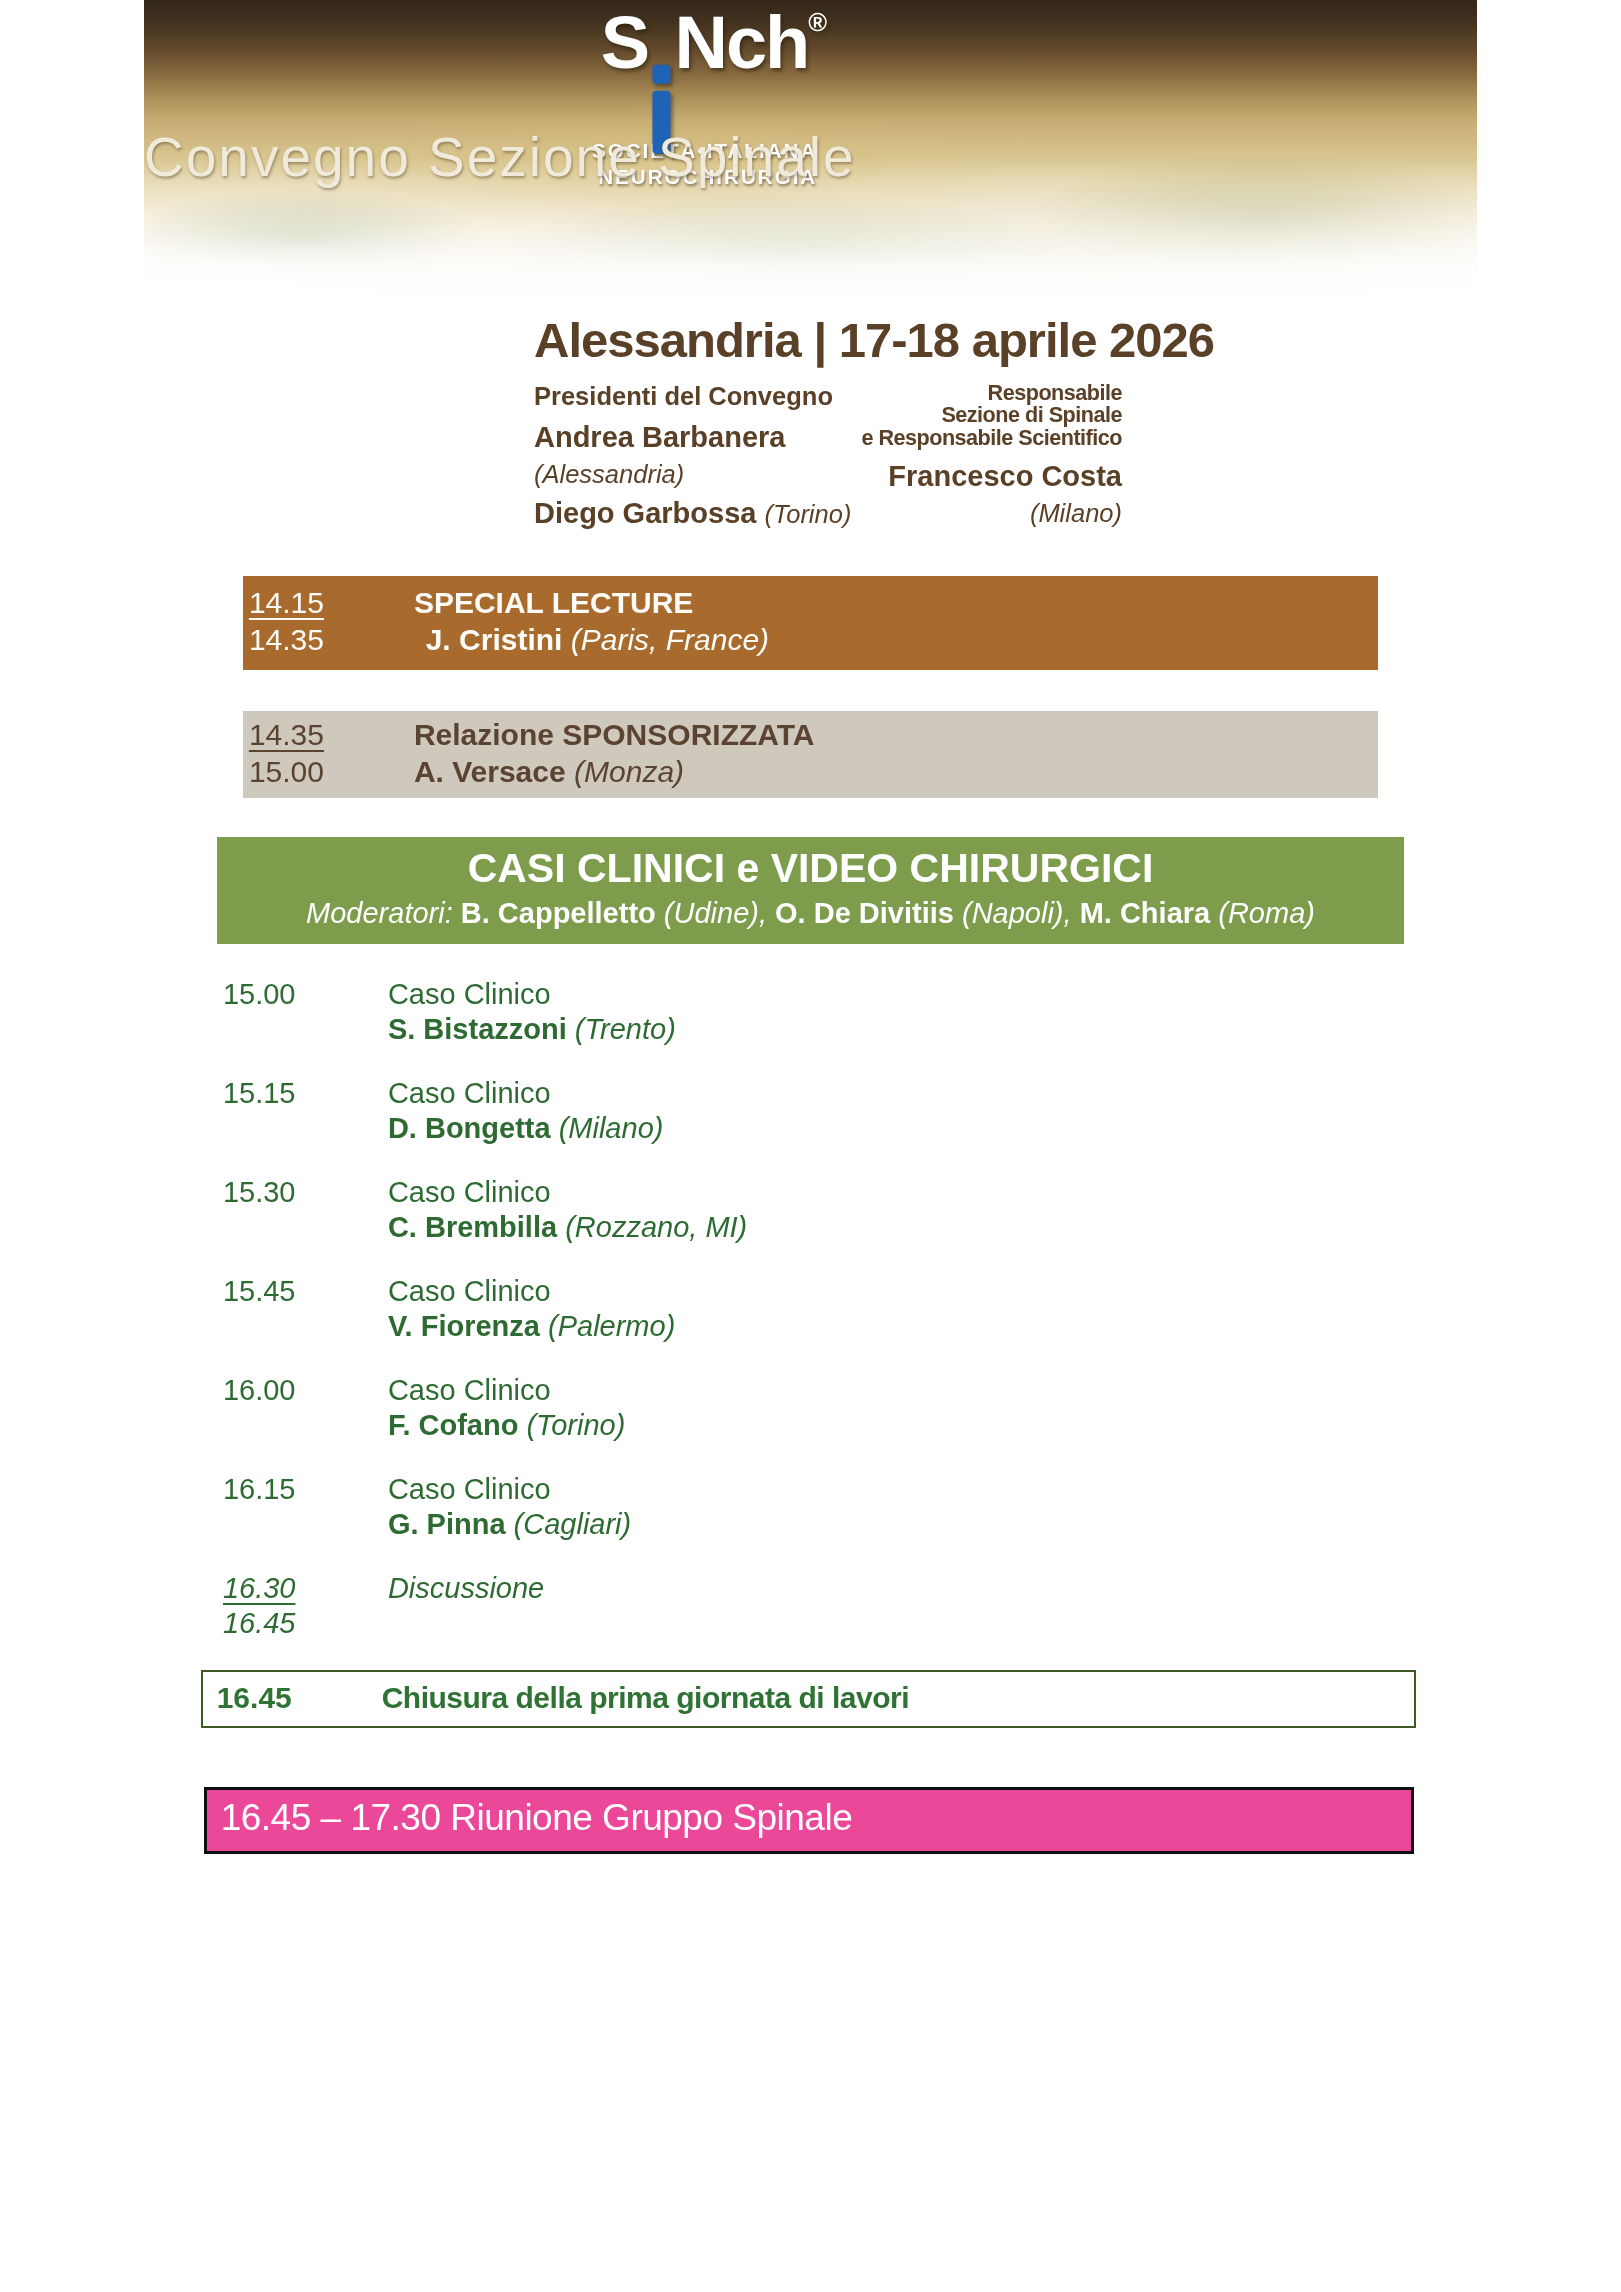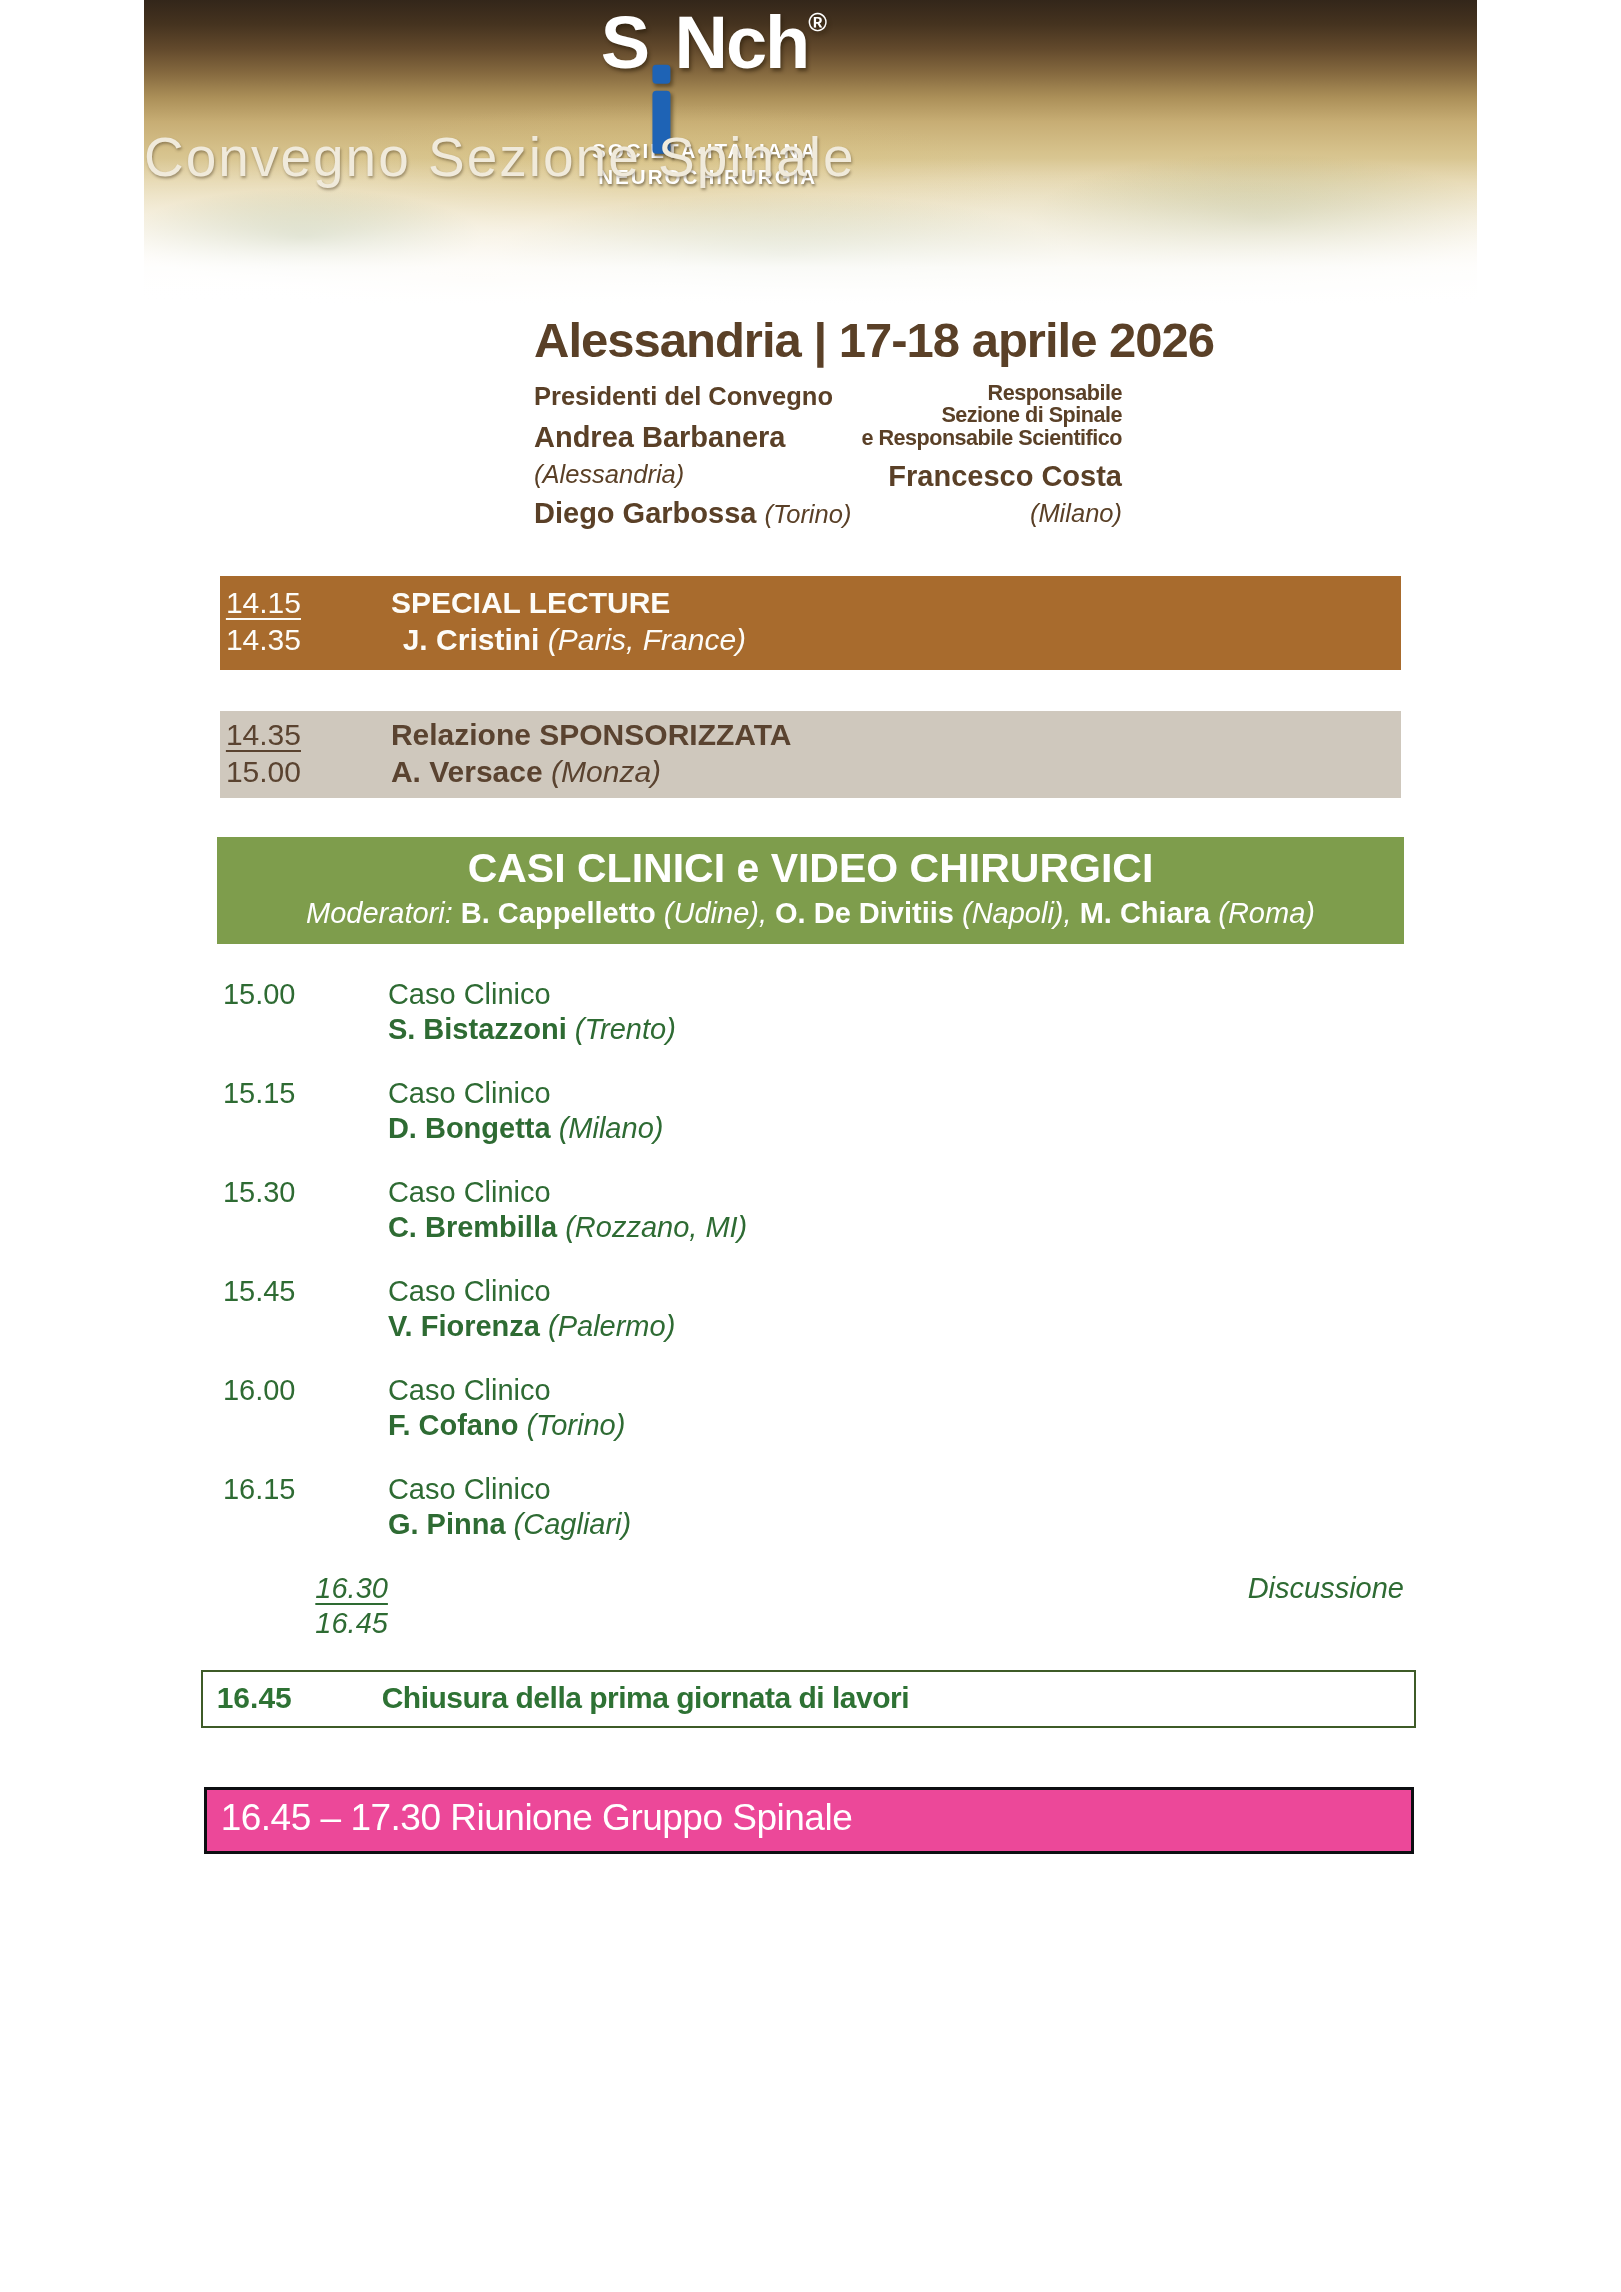--- a/index.html
+++ b/index.html
@@ -47,7 +47,7 @@
   .credits-right .person { margin-top:7.8px; }
 
   
-  .bar { margin:0 76px; display:grid; grid-template-columns:165px 1fr; align-items:start; }
+  .bar { margin:0 99px; display:grid; grid-template-columns:165px 1fr; align-items:start; }
   .bar-orange { margin-top:45px; background:#a86b2d; color:#fdfcf8; padding:7.8px 0 11.8px 5.9px; }
   .bar-beige  { margin-top:41px; background:#cfc8bd; color:#5a4330; padding:4.9px 0 7.8px 5.9px; }
   .bar .times div { font-size:30px; line-height:37px; }

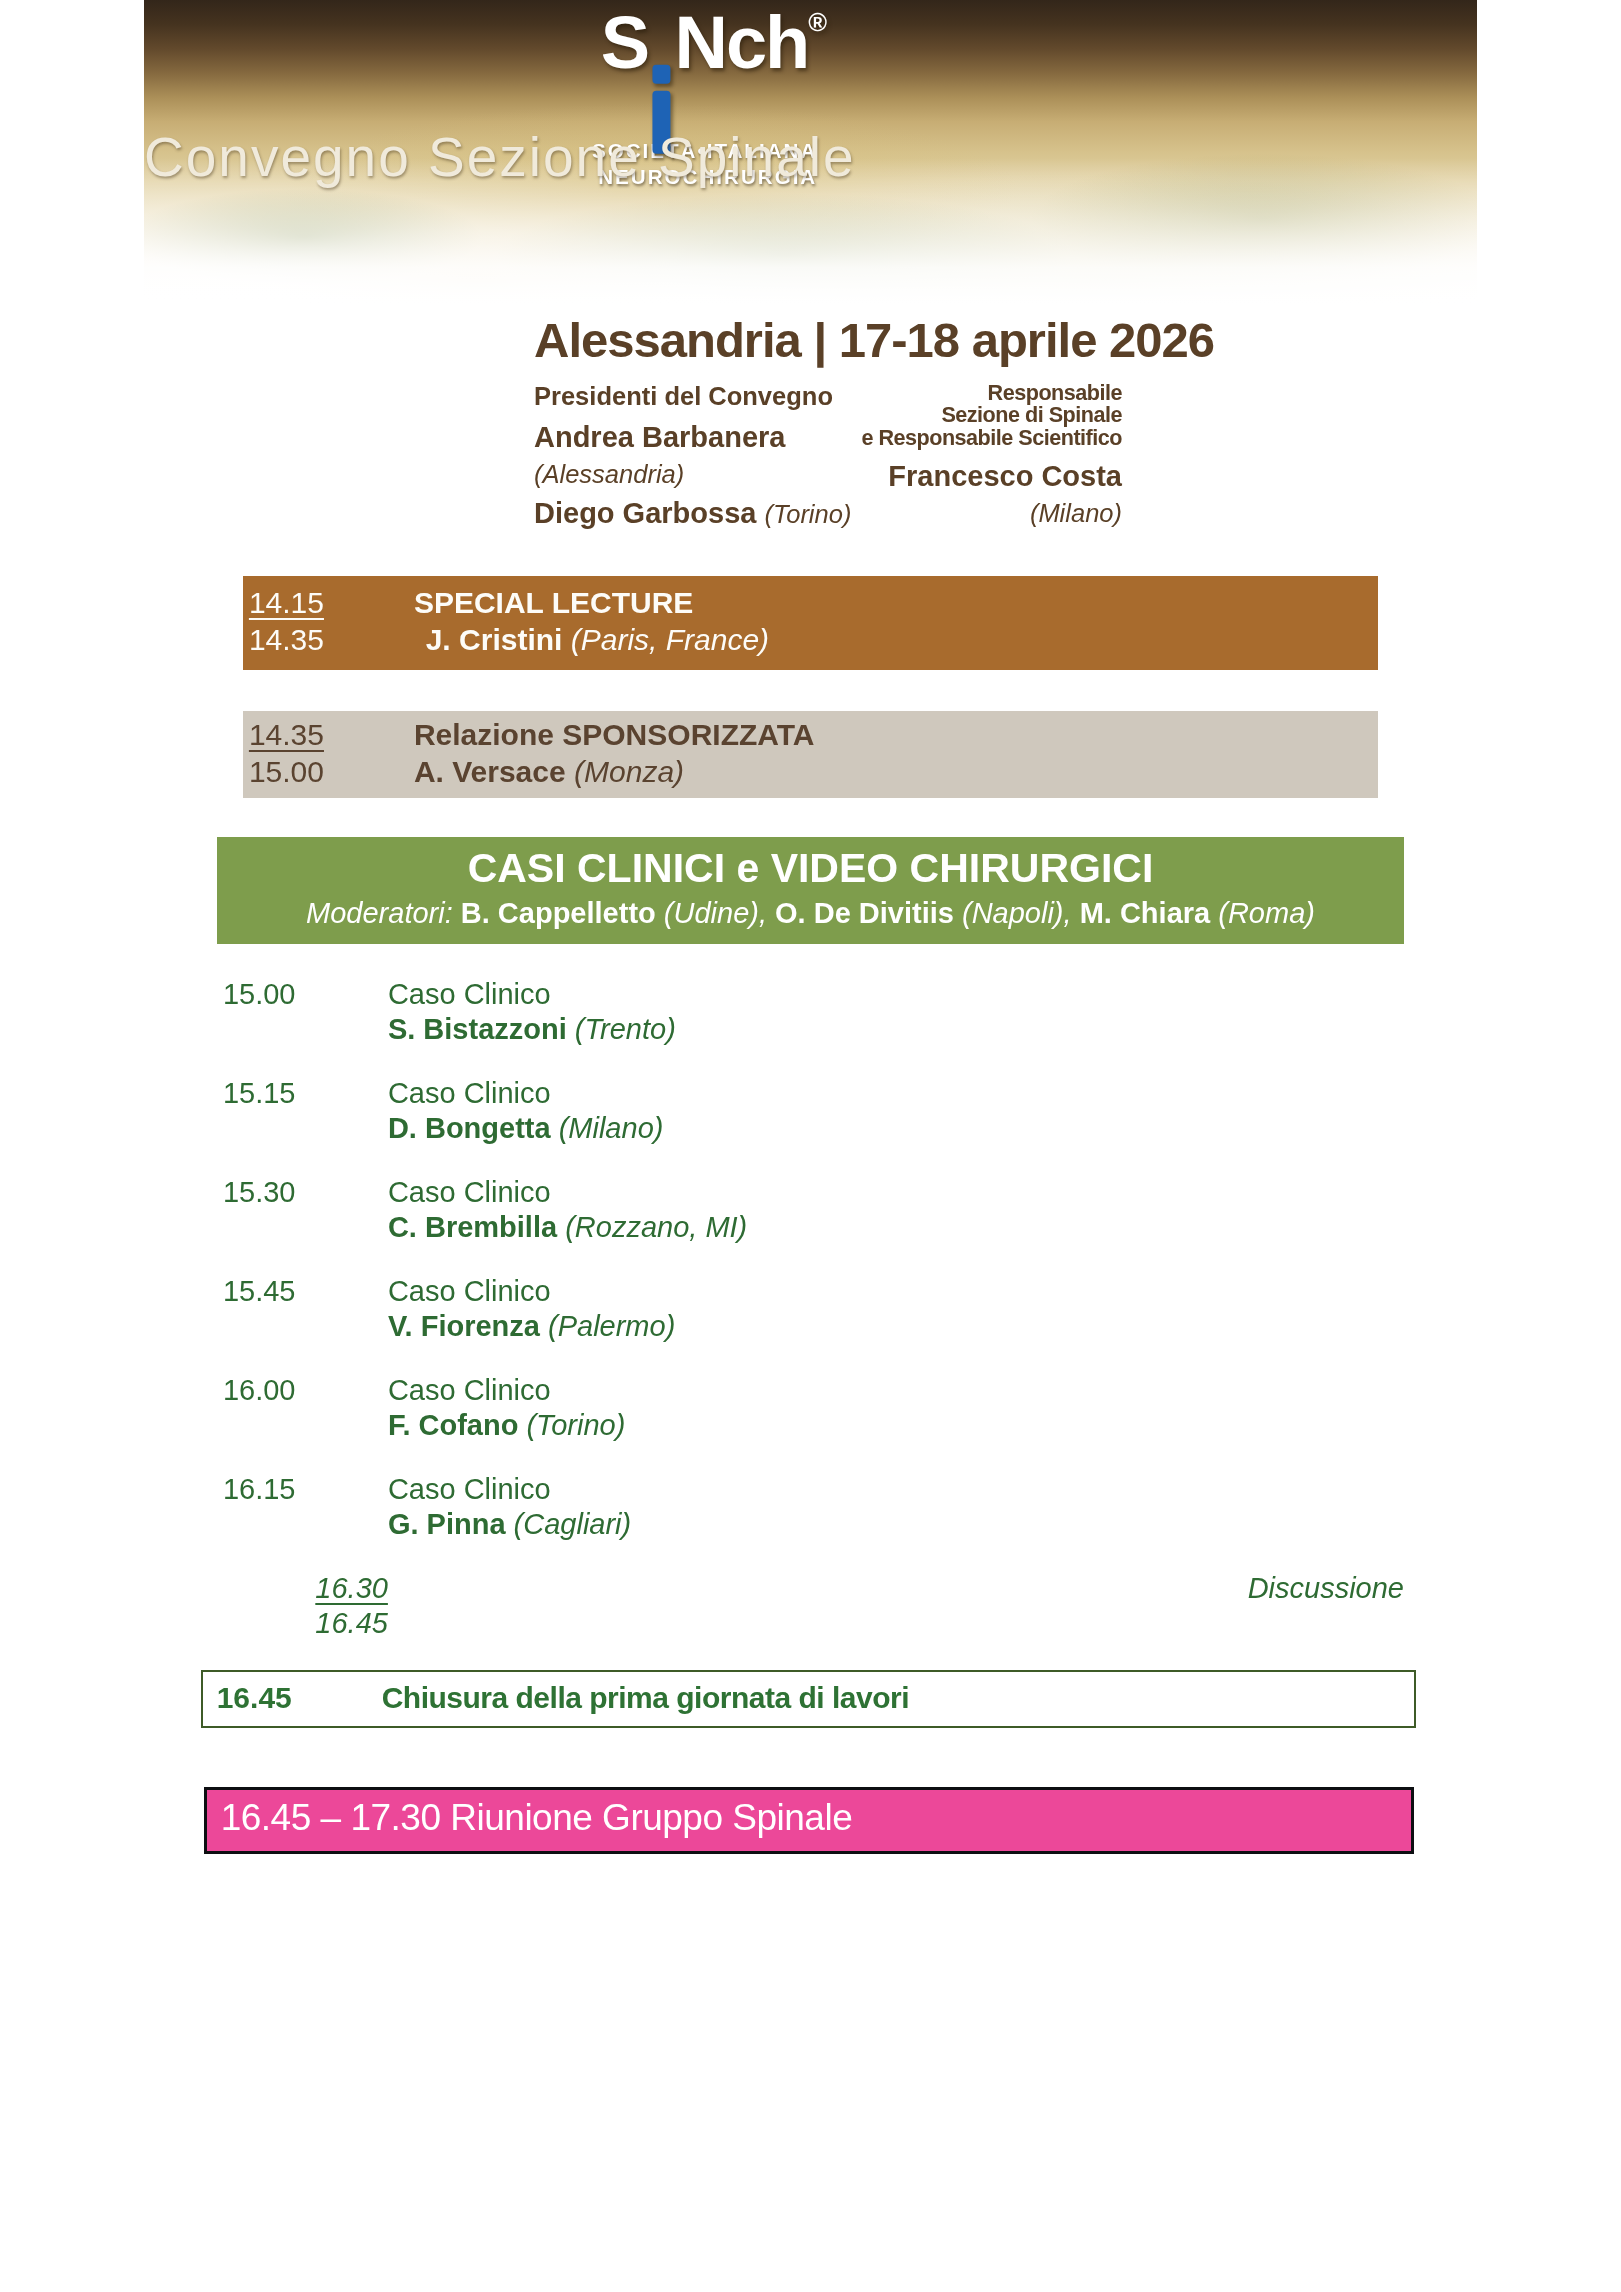--- a/index.html
+++ b/index.html
@@ -54,7 +54,7 @@
   .bar .content div { font-size:30px; line-height:37px; }
   .bar .content .title { font-weight:bold; }
   .u { text-decoration:underline; text-decoration-thickness:2px; text-underline-offset:4.9px; }
-  .it { font-style:italic;text-align:right; }
+  .it { font-style:italic; }
   .indent { padding-left:11.8px; }
 
   .bar-green { margin:39px 73px 0; background:#7e9d4c; color:#ffffff; text-align:center; padding:9.8px 7.8px 13.7px; }

